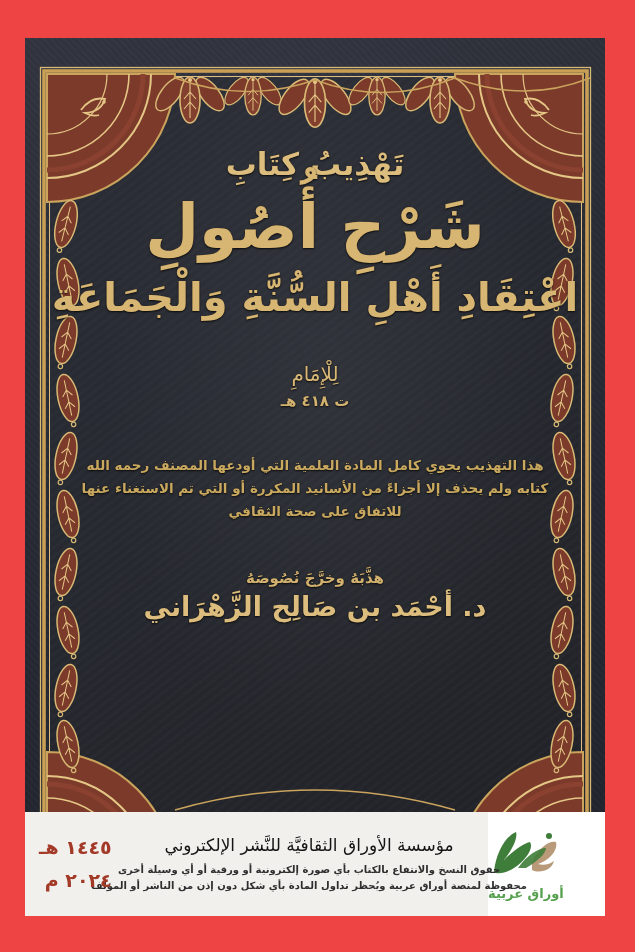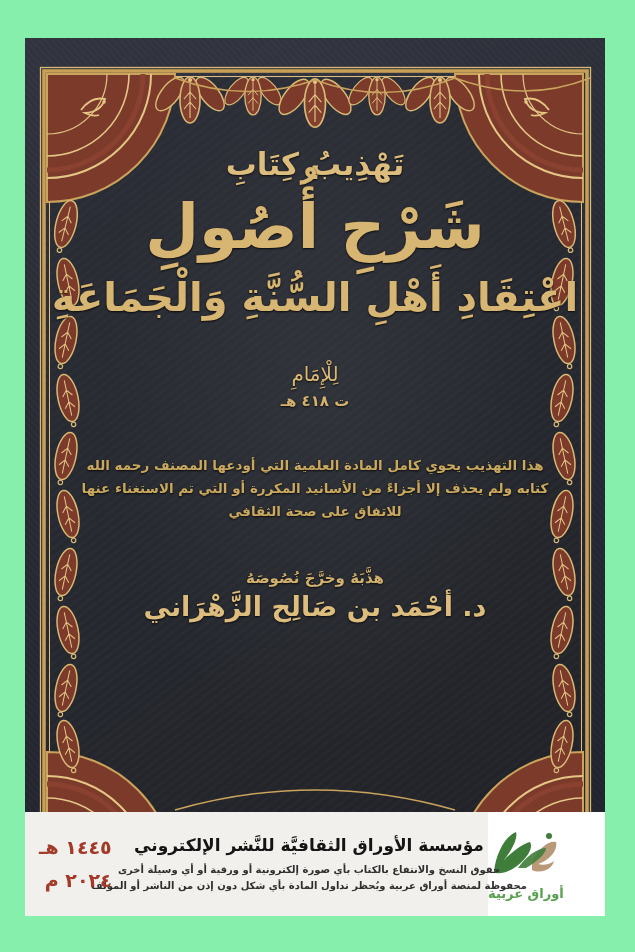--- a/index.html
+++ b/index.html
@@ -5,7 +5,7 @@
   * { margin:0; padding:0; box-sizing:border-box; }
   html,body { width:635px; height:952px; background:#ffffff; overflow:hidden;
               font-family:"DejaVu Sans", sans-serif; }
-  .page { position:relative; width:635px; height:952px; background:#86efac; }
+  .page { position:relative; width:635px; height:952px; background:#ef4444; }
 
   
   .cover {

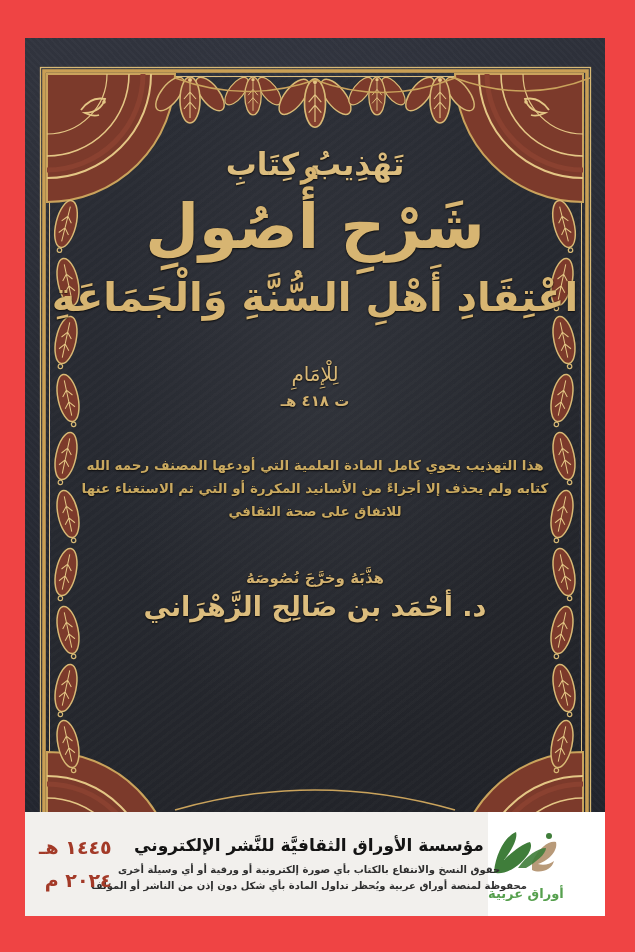--- a/index.html
+++ b/index.html
@@ -58,7 +58,7 @@
     direction:rtl; line-height:1.75; white-space:nowrap;
   }
   .band-center { margin-left:105px; direction:rtl; text-align:center; }
-  .pub-title { font-size:17px; font-weight:bold; color:#141414; white-space:nowrap; }
+  .pub-title { font-size:17px; font-weight:normal; color:#141414; white-space:nowrap; }
   .pub-copy  { margin-top:7px; font-size:10px; font-weight:bold; color:#2e2e2e; line-height:1.55; white-space:nowrap; }
   .band-logo {
     width:117px; height:104px; background:#ffffff;

